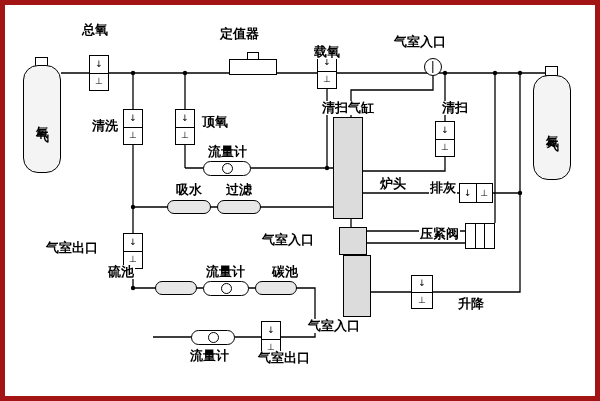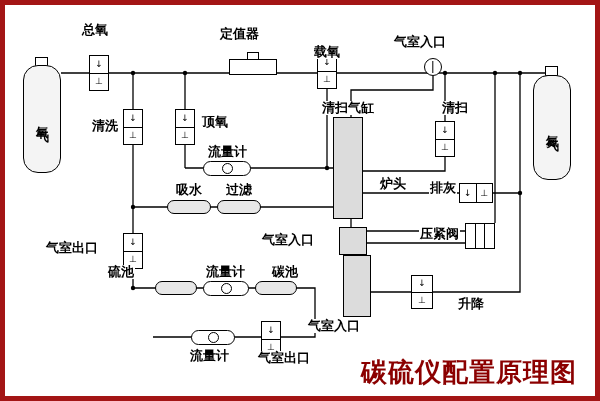--- a/index.html
+++ b/index.html
@@ -169,7 +169,6 @@
   <div class="lbl" style="left:184px;top:344px">流量计</div>
   <div class="lbl" style="left:252px;top:346px">气室出口</div>
 
-  <div id="title">碳硫仪配置原理图</div>
 
 </div>
 

